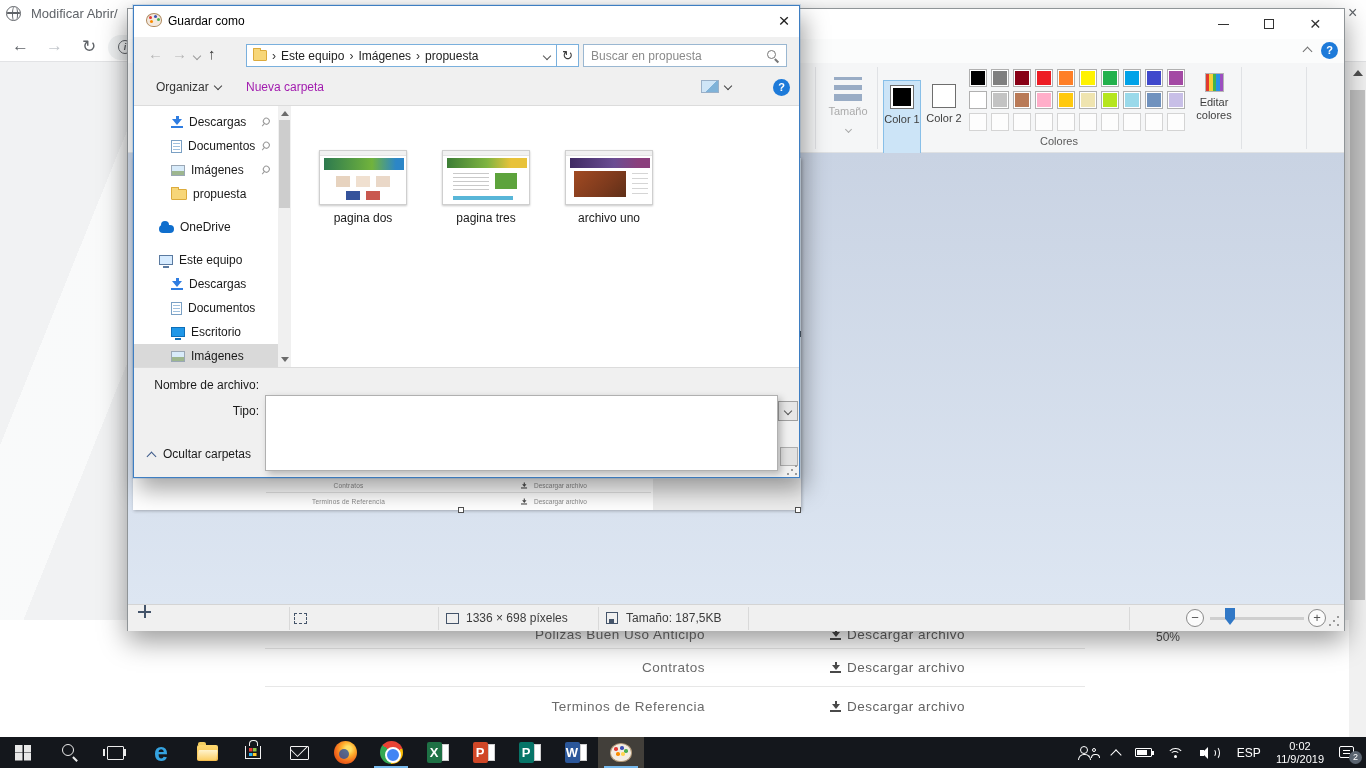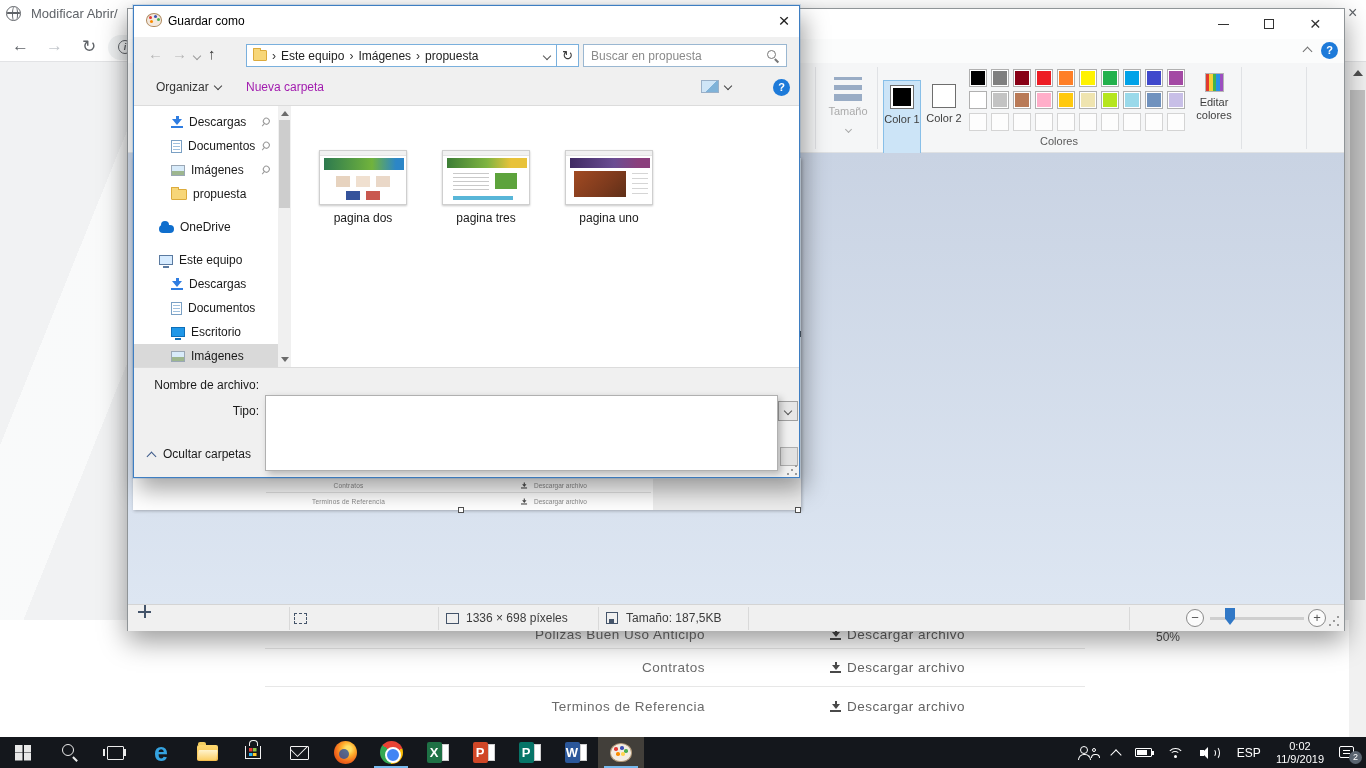--- a/index.html
+++ b/index.html
@@ -578,7 +578,7 @@
             <div class="thumb t-webpage-purple-photo">
               <div class="th-art"></div>
             </div>
-            <div class="file-label">pagina uno</div>
+            <div class="file-label">archivo uno</div>
           </div>
         </div>
     </div>

